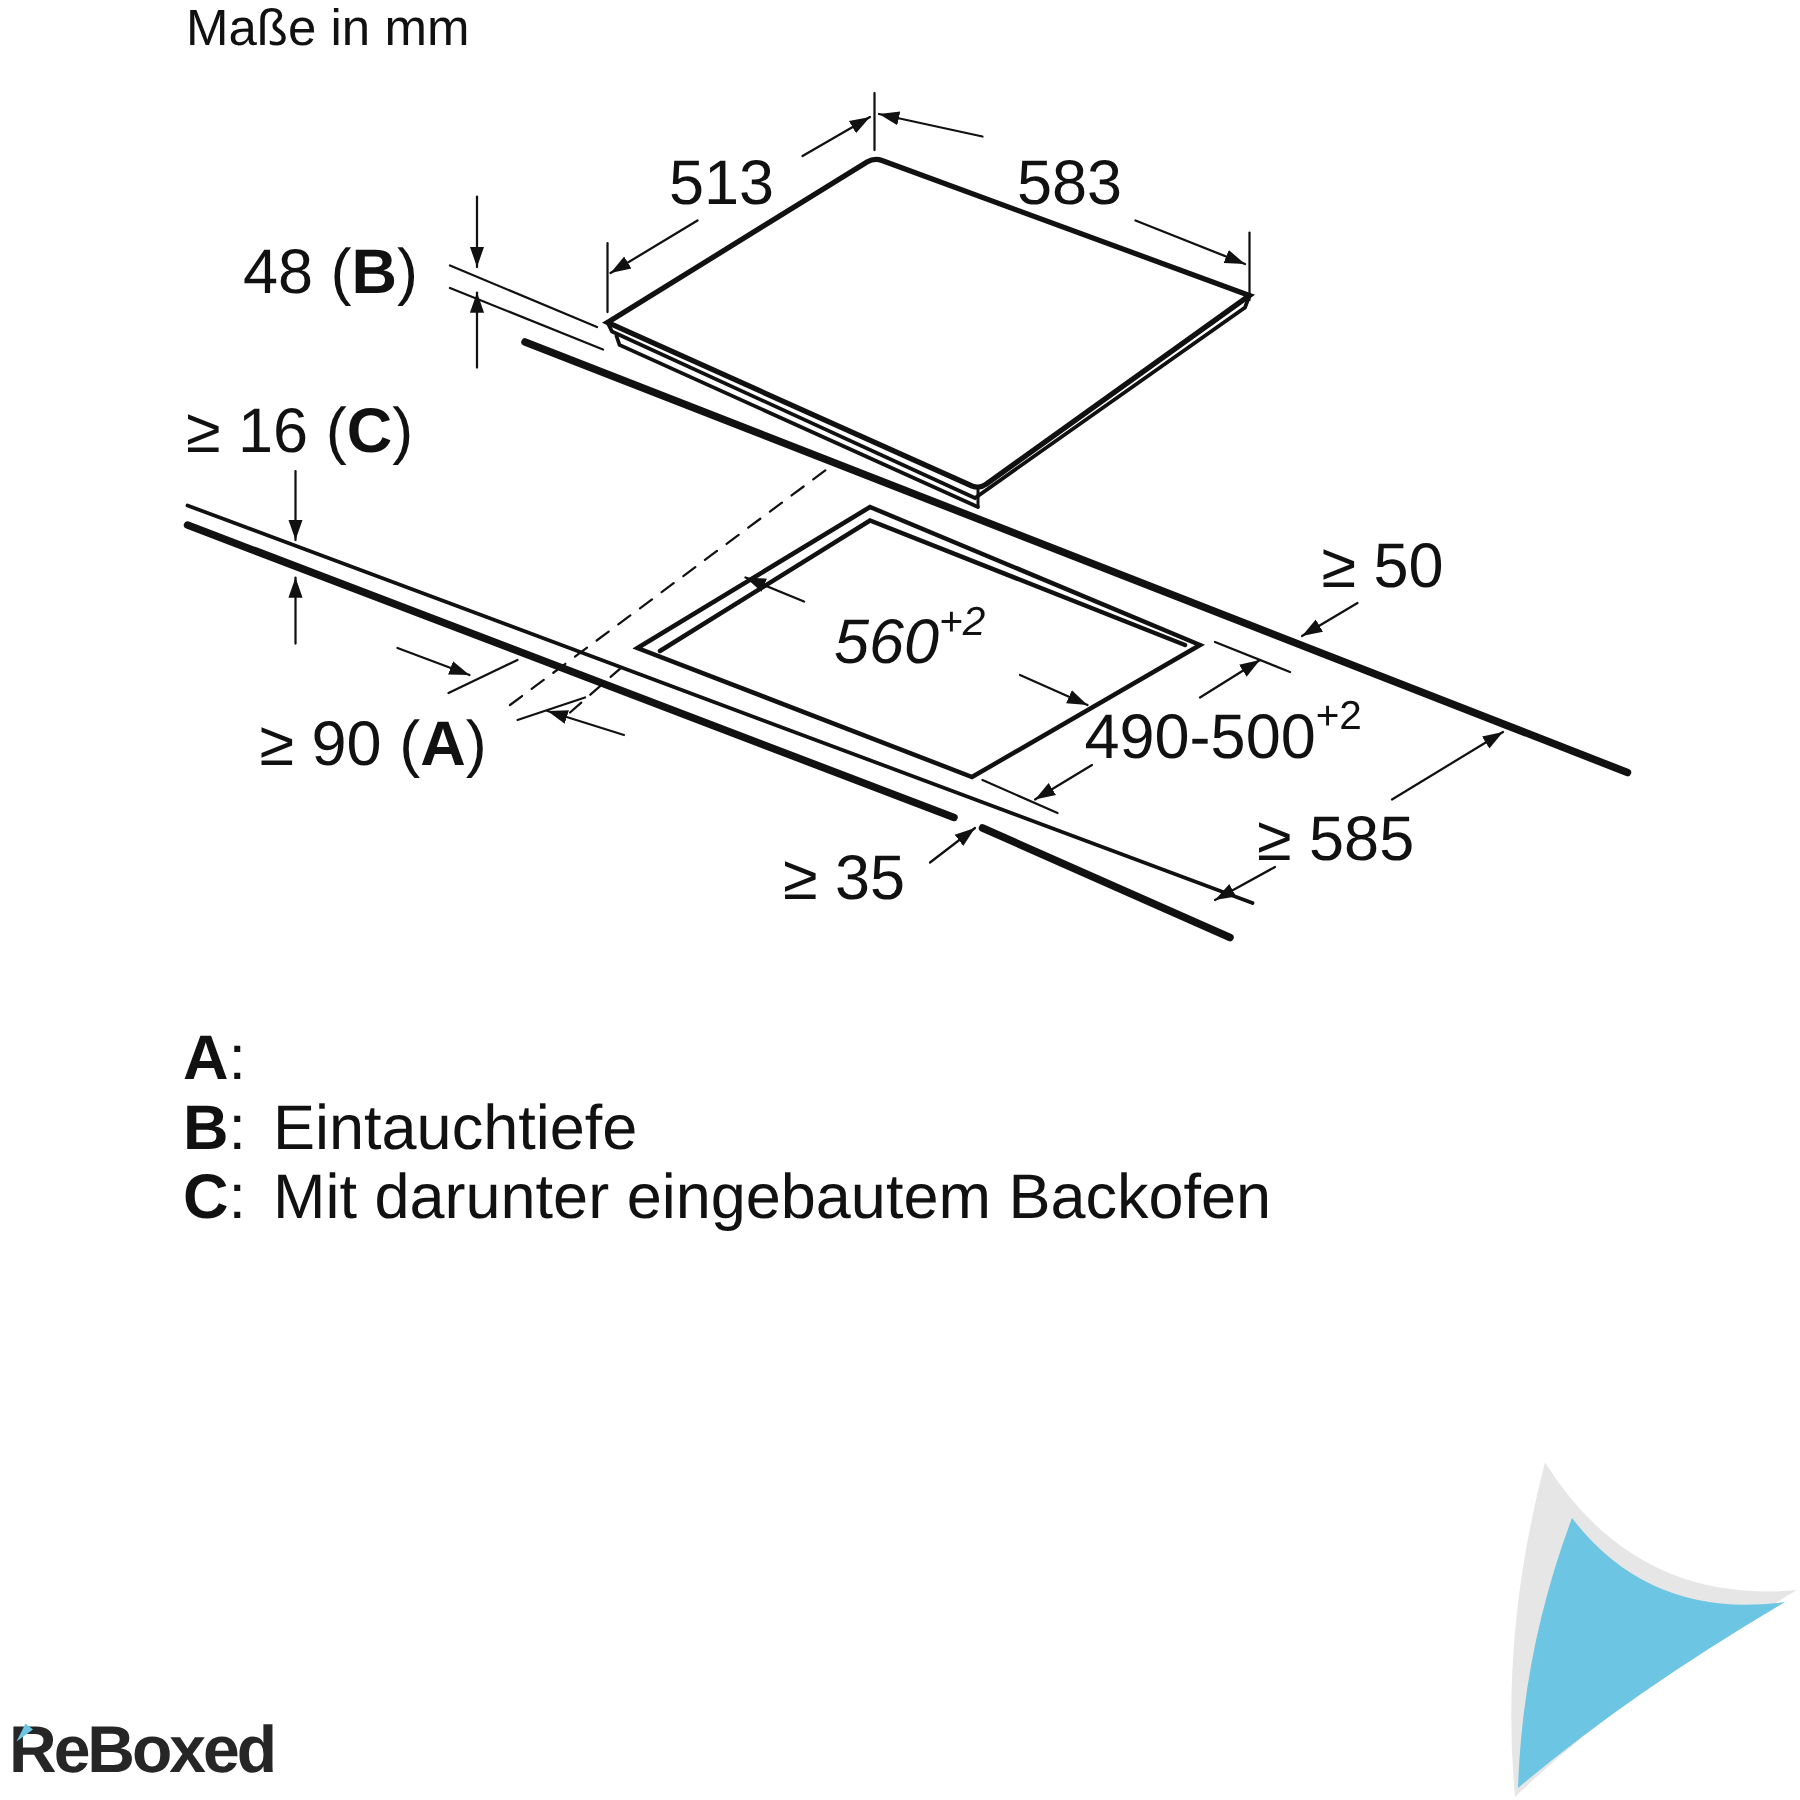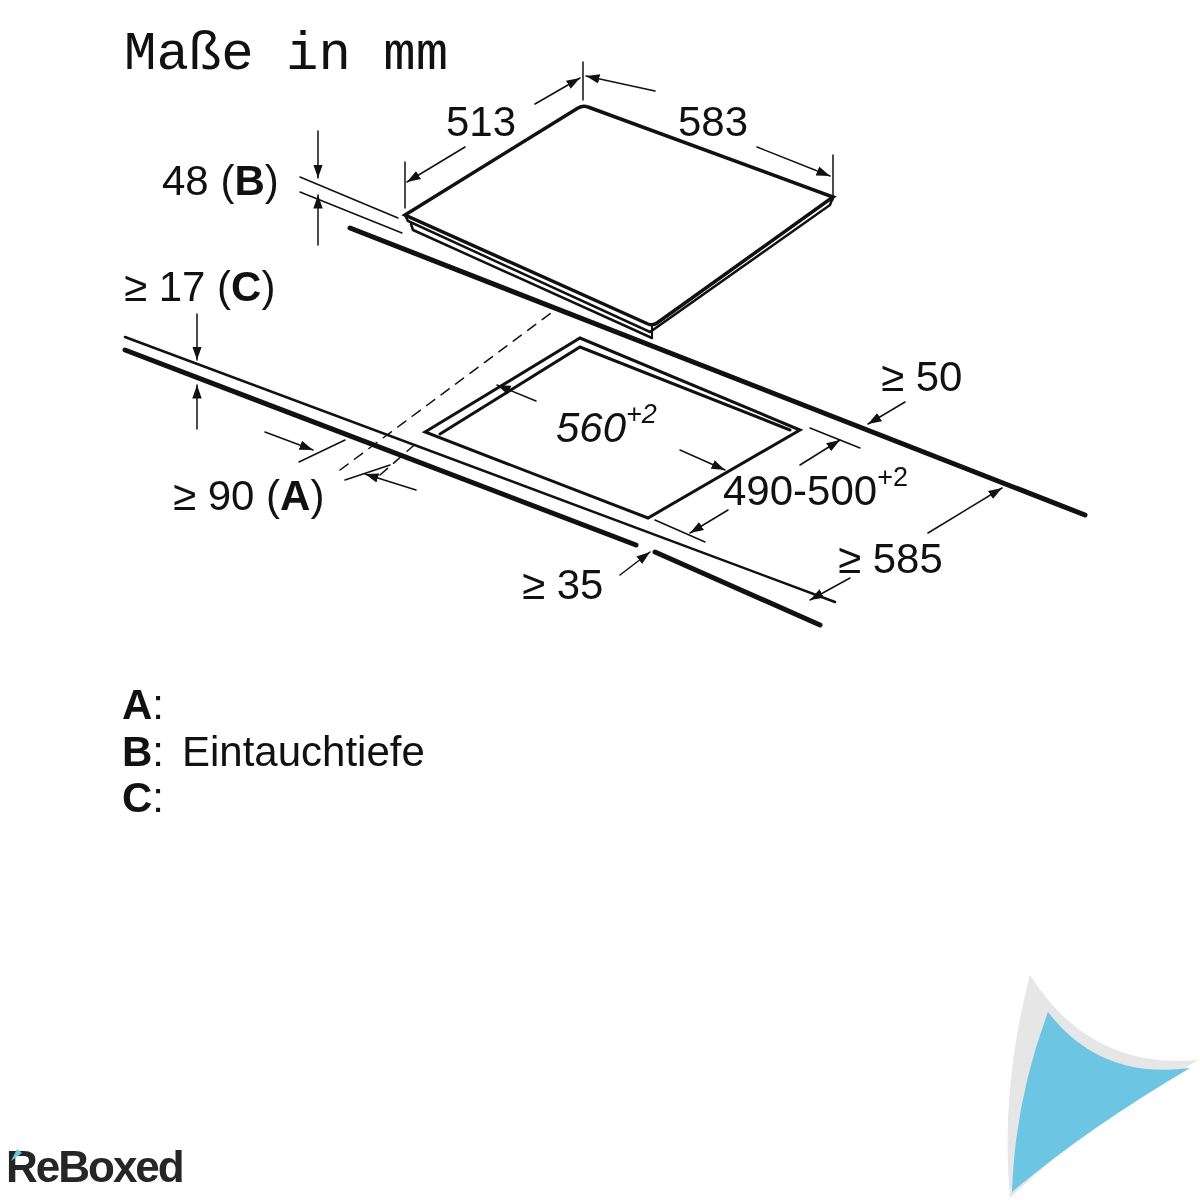--- a/index.html
+++ b/index.html
@@ -5,7 +5,7 @@
   html, body { margin: 0; padding: 0; background: #ffffff; }
   body { width: 1200px; height: 1200px; position: relative; overflow: hidden;
          font-family: "Liberation Sans", sans-serif; color: #111; }
-  .title { position: absolute; left: 124px; top: 24px; font-size: 54px; font-family: Liberation Mono, monospace; }
+  .title { position: absolute; left: 124px; top: 0; font-size: 34px; }
   .dim { position: absolute; font-size: 42px; line-height: 1; white-space: nowrap; }
   .dim b { font-weight: bold; }
   .sup { font-size: 27px; vertical-align: top; position: relative; top: -6px; }

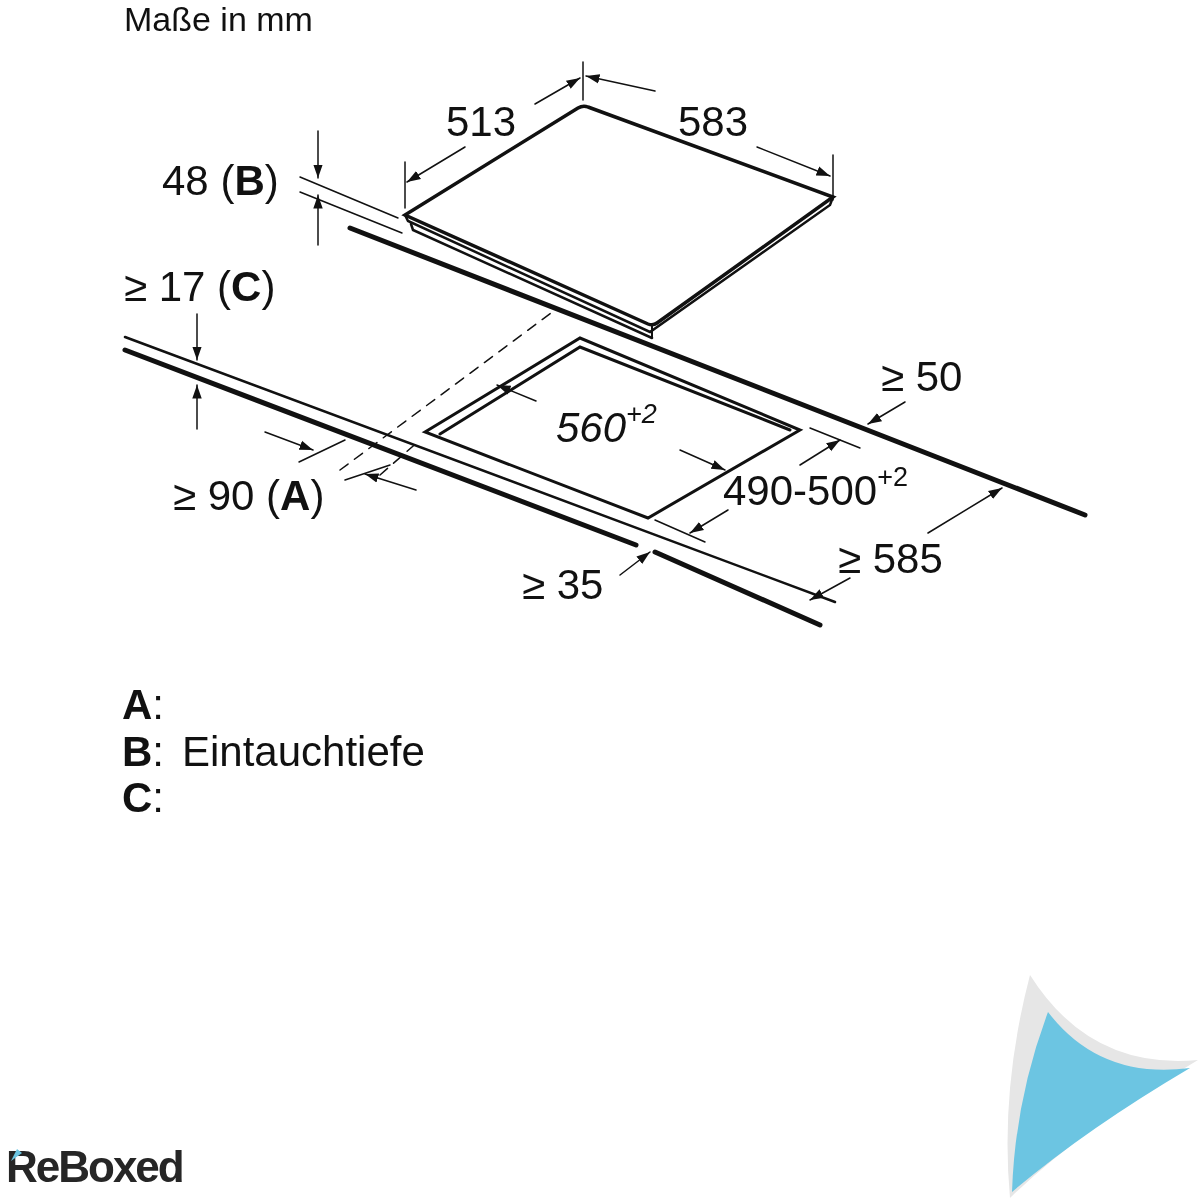--- a/index.html
+++ b/index.html
@@ -98,7 +98,7 @@
 <div class="dim" style="left:446px;top:101px;">513</div>
 <div class="dim" style="left:678px;top:101px;">583</div>
 <div class="dim" style="left:162px;top:160px;"><span>48</span> (<b>B</b>)</div>
-<div class="dim" style="left:124px;top:266px;"><span>≥ 17</span> (<b>C</b>)</div>
+<div class="dim" style="left:124px;top:266px;"><span>≥ 16</span> (<b>C</b>)</div>
 <div class="dim" style="left:173px;top:475px;"><span>≥ 90</span> (<b>A</b>)</div>
 <div class="dim" style="left:556px;top:407px;font-style:italic;"><span>560</span><span class="sup">+2</span></div>
 <div class="dim" style="left:723px;top:470px;"><span>490-500</span><span class="sup">+2</span></div>

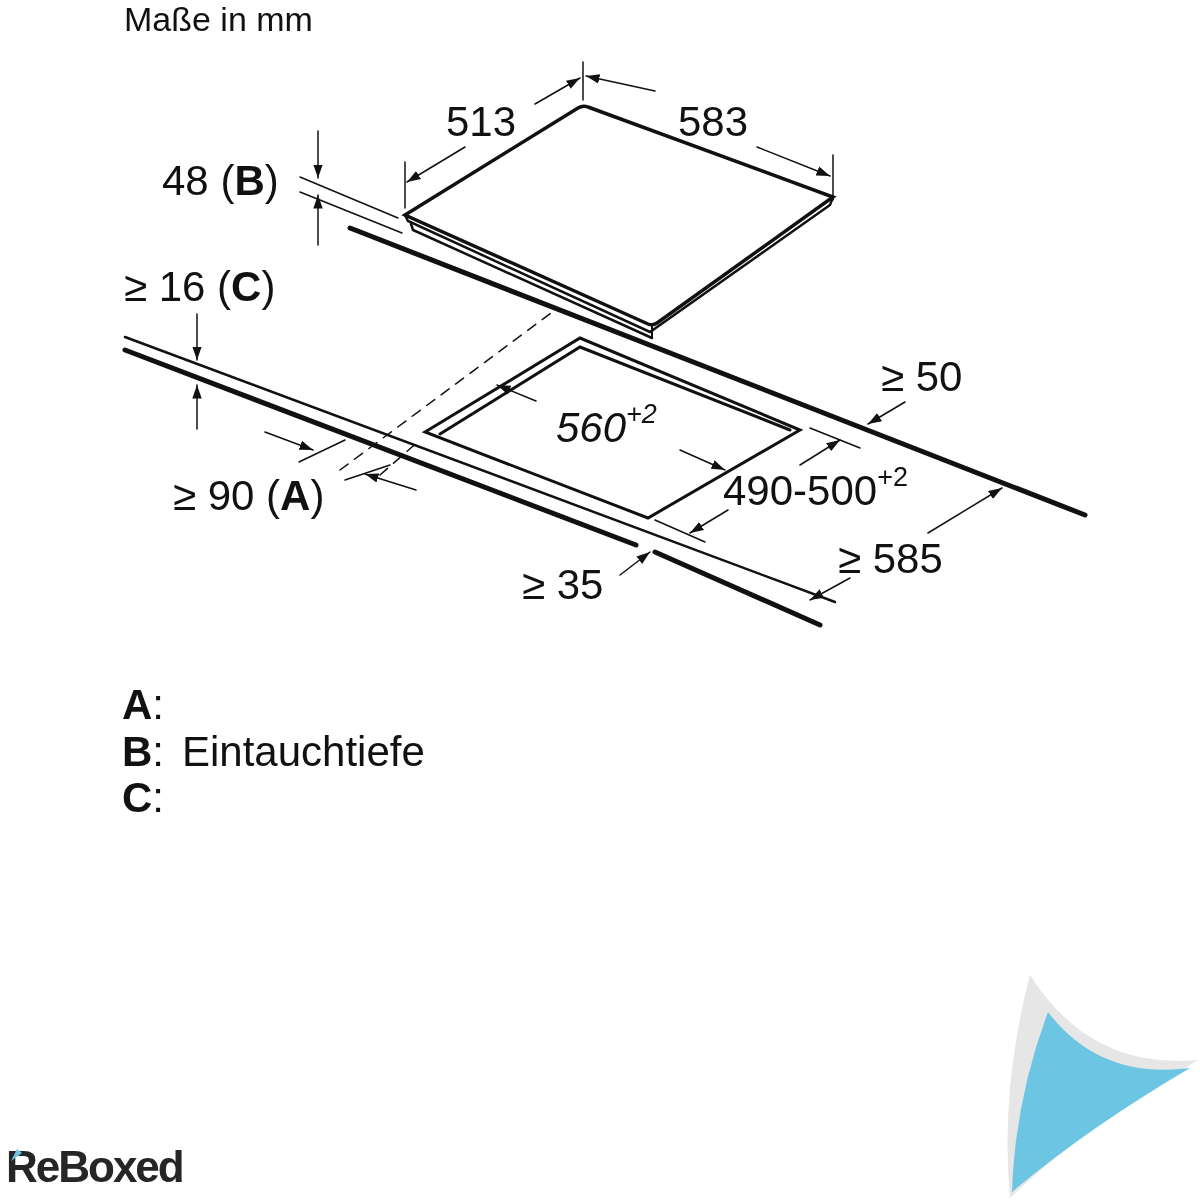--- a/index.html
+++ b/index.html
@@ -121,6 +121,7 @@
   <div class="legend-row">
     <div class="legend-key"><b>C</b>:</div>
     <div>
+      <div class="legend-text">Mit darunter eingebautem Backofen</div>
     </div>
   </div>
 </div>

